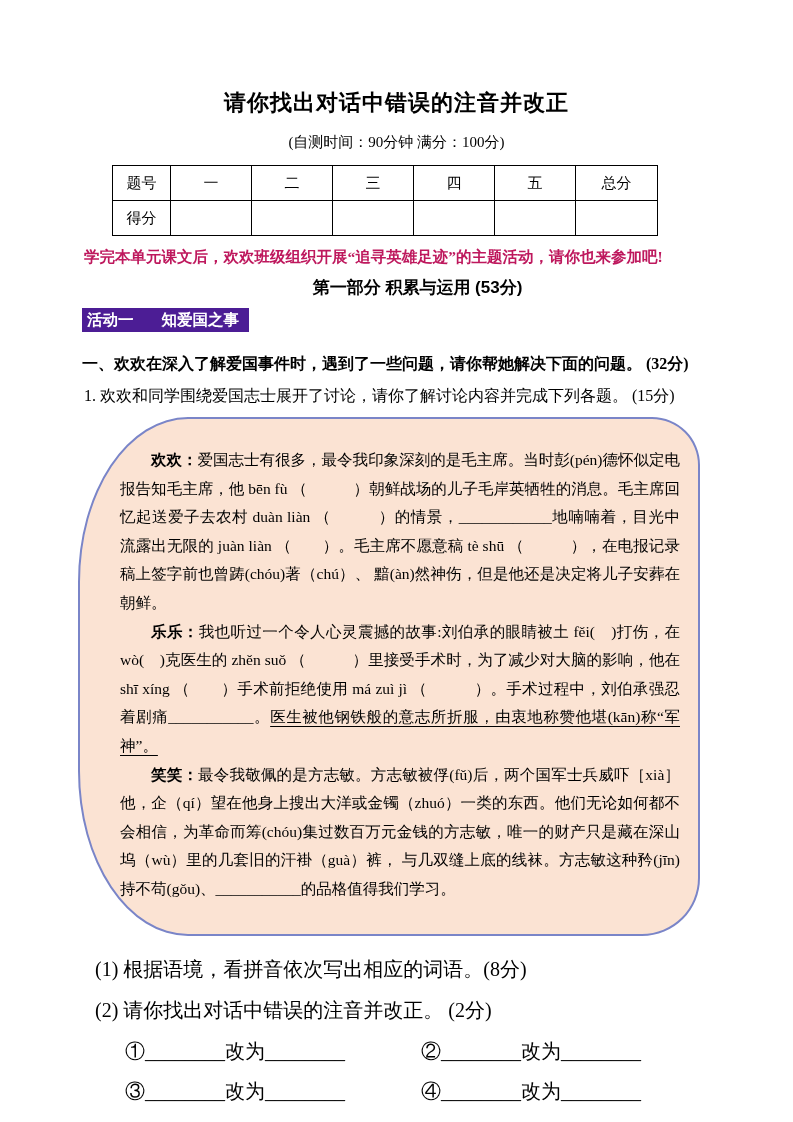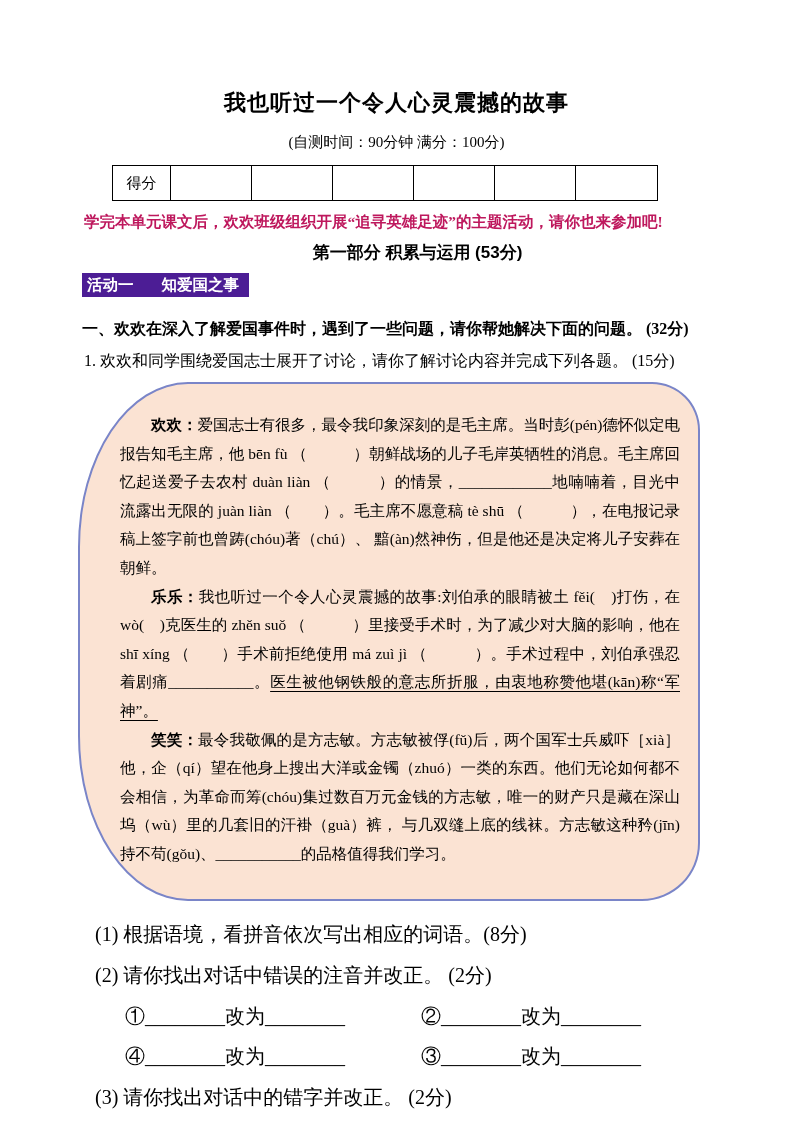--- a/index.html
+++ b/index.html
@@ -114,7 +114,7 @@
 
 <div class="page">
 
-  <div class="title">我也听过一个令人心灵震撼的故事</div>
+  <div class="title">请你找出对话中错误的注音并改正</div>
 
   <div class="subtitle">(自测时间：90分钟 满分：100分)</div>
 

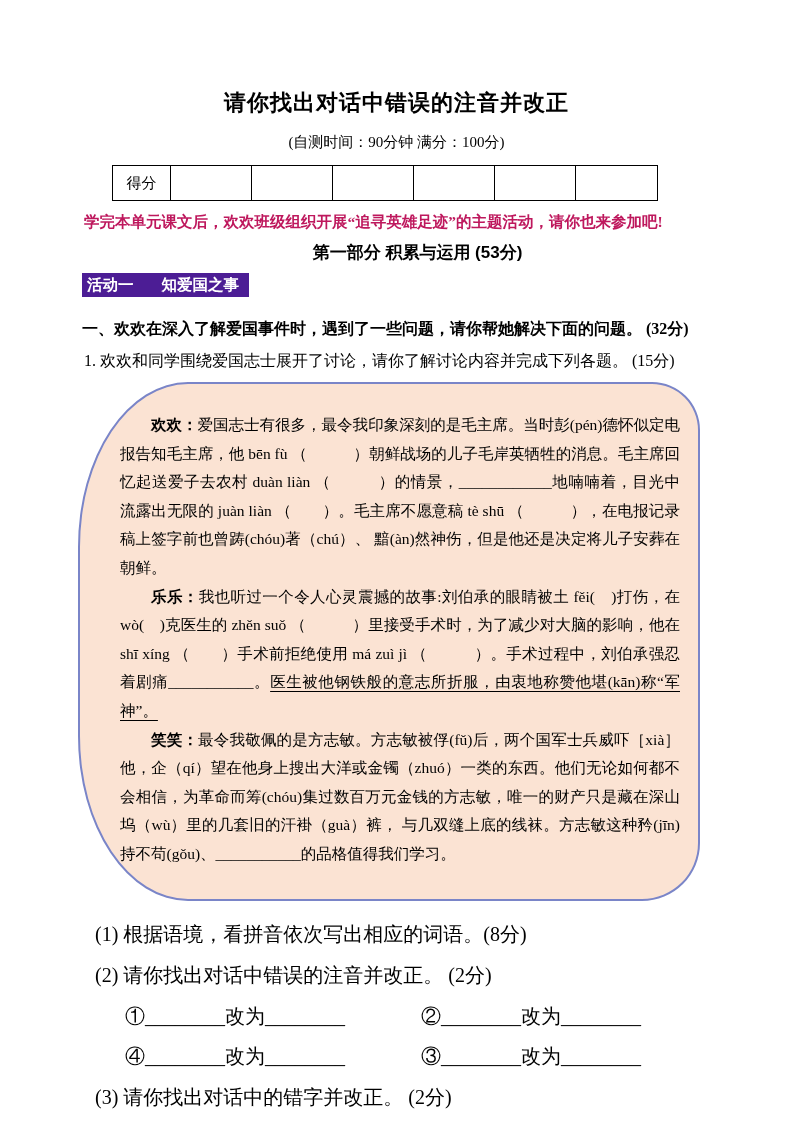--- a/index.html
+++ b/index.html
@@ -129,6 +129,15 @@
         <col style="width:82px">
     </colgroup>
     <tbody>
+      <tr id="score-head">
+          <td>题号</td>
+          <td>一</td>
+          <td>二</td>
+          <td>三</td>
+          <td>四</td>
+          <td>五</td>
+          <td>总分</td>
+        </tr>
       <tr id="score-row">
           <td>得分</td>
           <td></td>

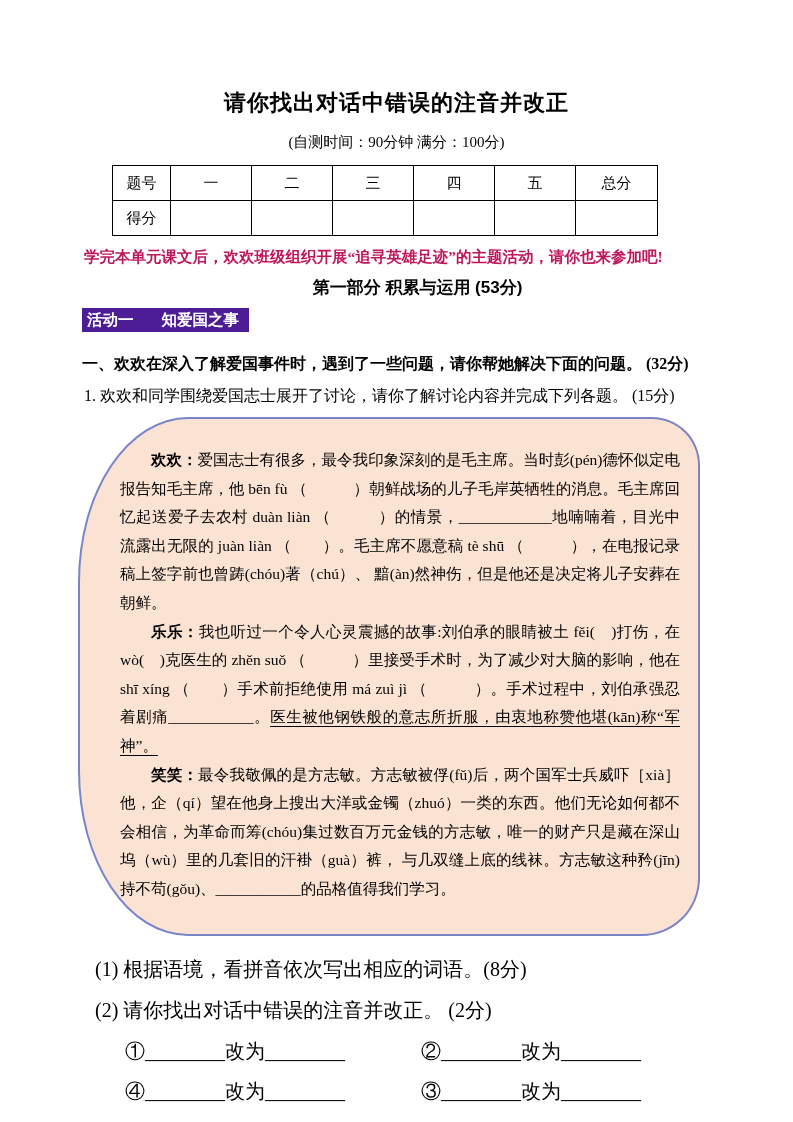--- a/index.html
+++ b/index.html
@@ -174,8 +174,8 @@
     <div class="blank-grid" id="q2-items">
         <div class="blank-item">①________改为________</div>
         <div class="blank-item">②________改为________</div>
+        <div class="blank-item">③________改为________</div>
         <div class="blank-item">④________改为________</div>
-        <div class="blank-item">③________改为________</div>
       </div>
     <div class="q-line">(3) 请你找出对话中的错字并改正。 (2分)</div>
   </div>

